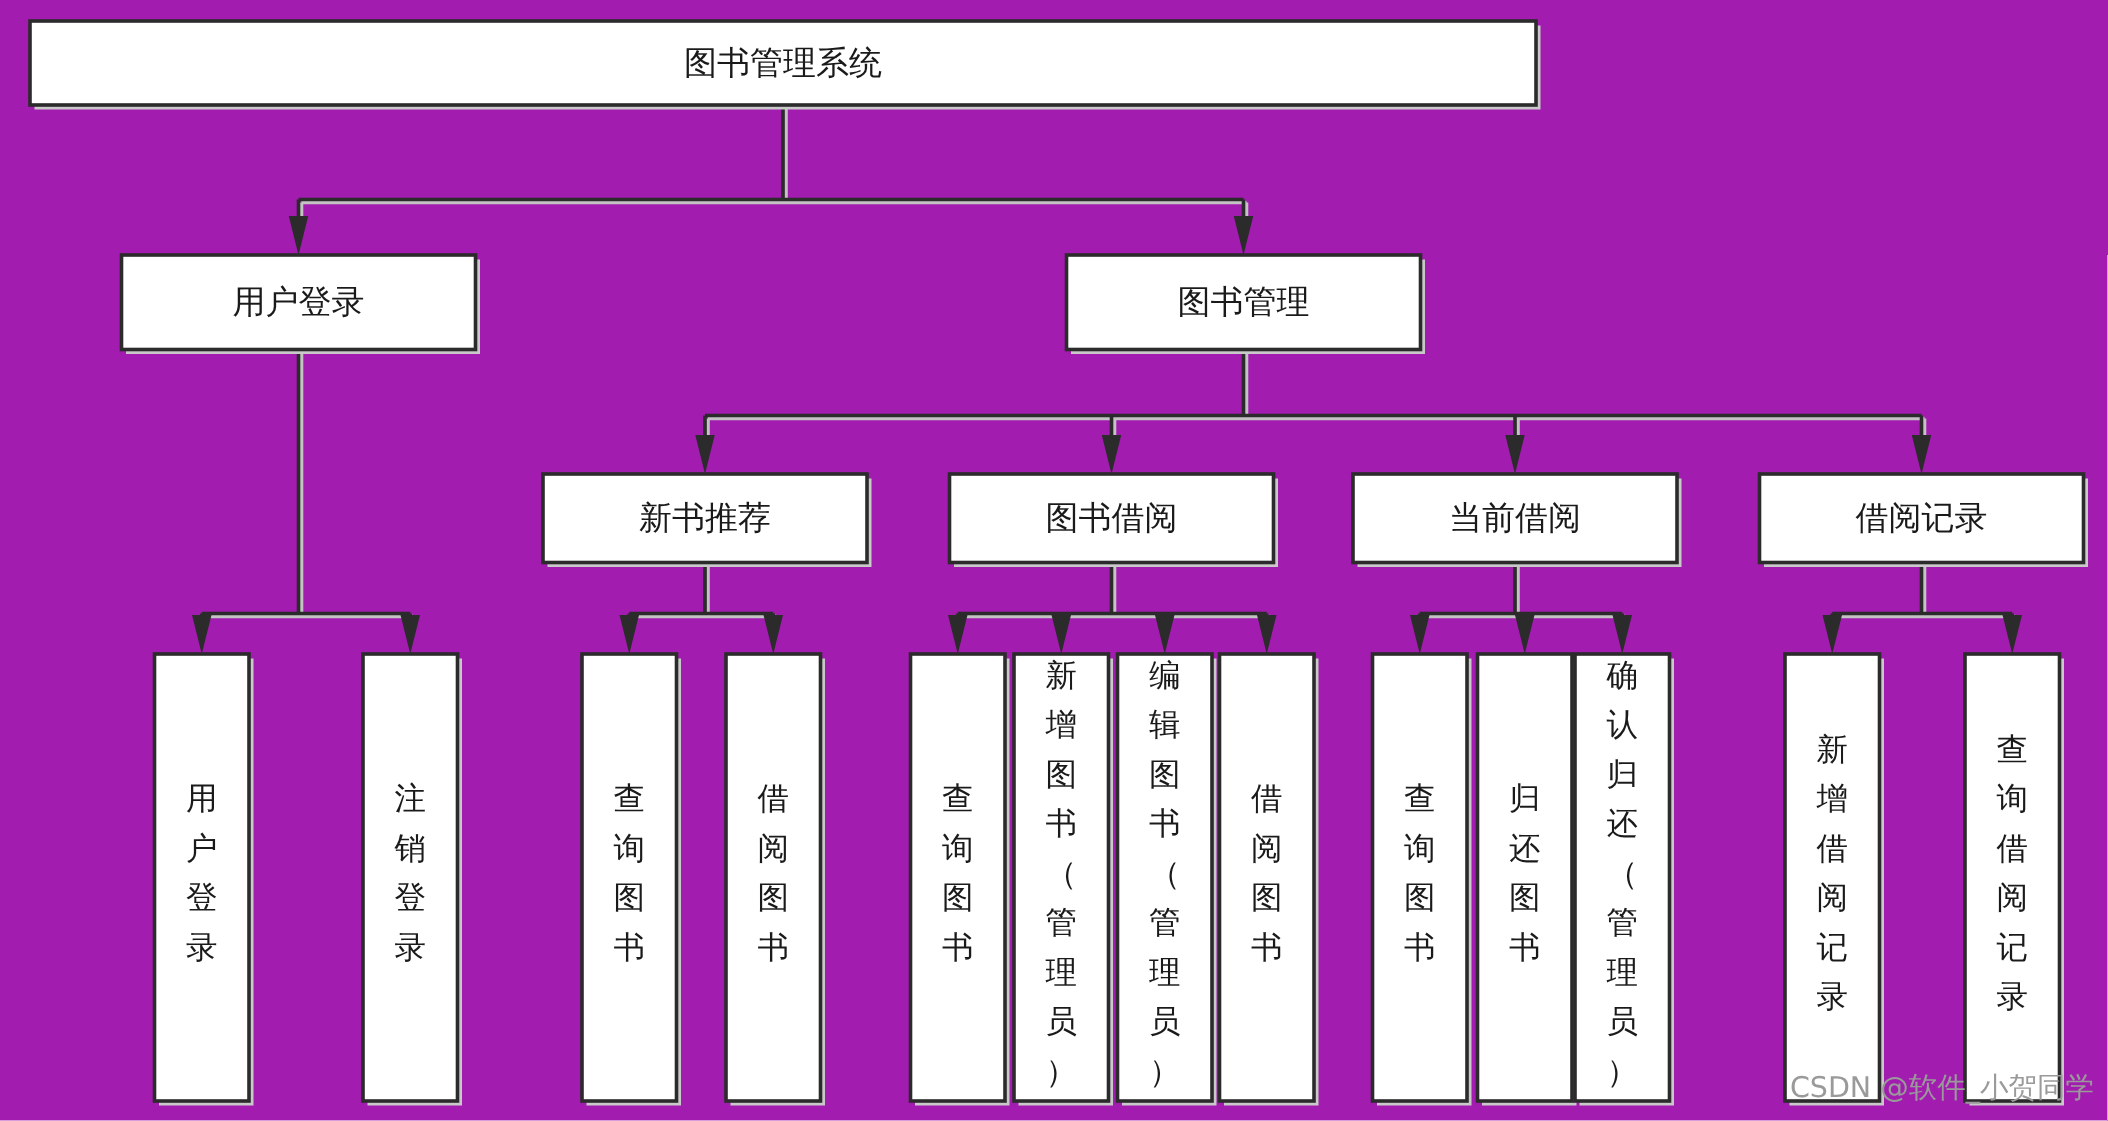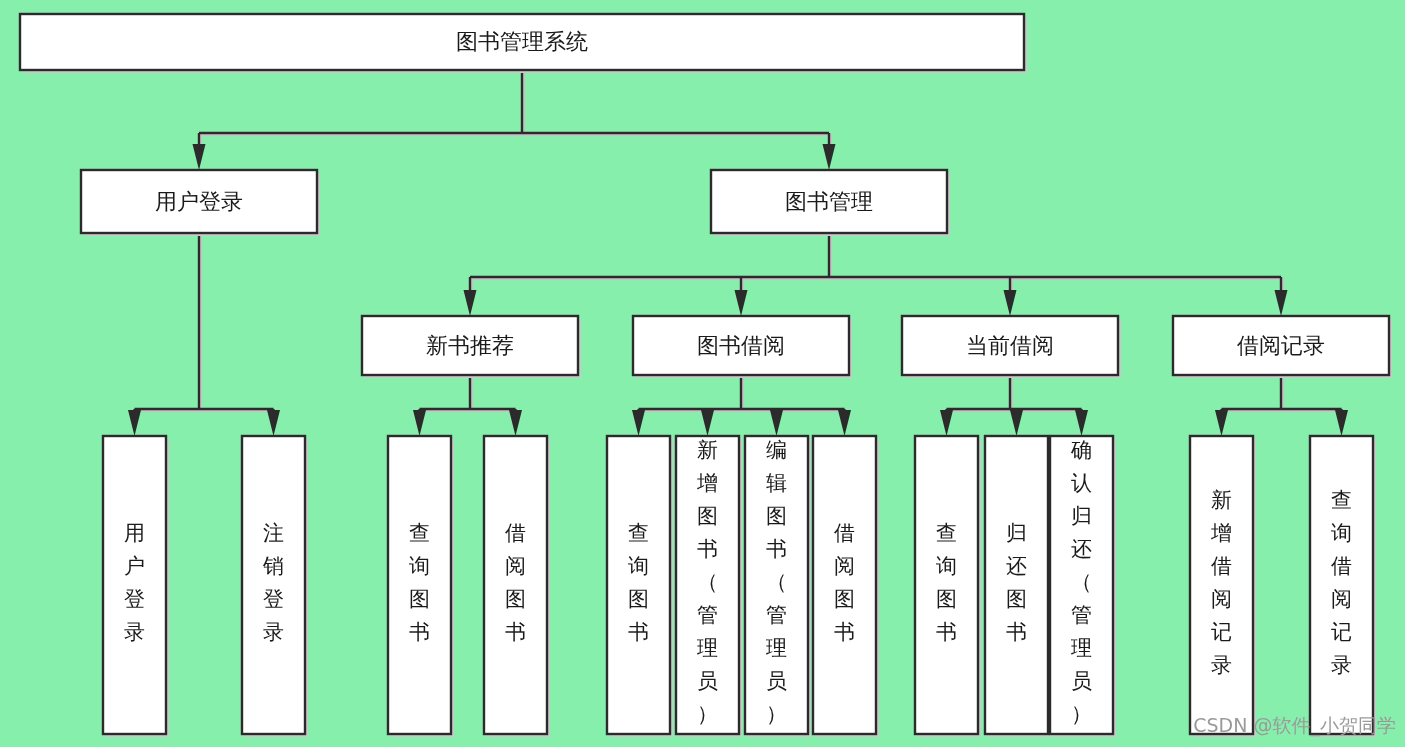--- a/index.html
+++ b/index.html
@@ -18,7 +18,7 @@
     position: relative;
     width: 1405px;
     height: 747px;
-    background: #86efac;
+    background: #a21caf;
   }
   svg#flow-svg {
     position: absolute;

